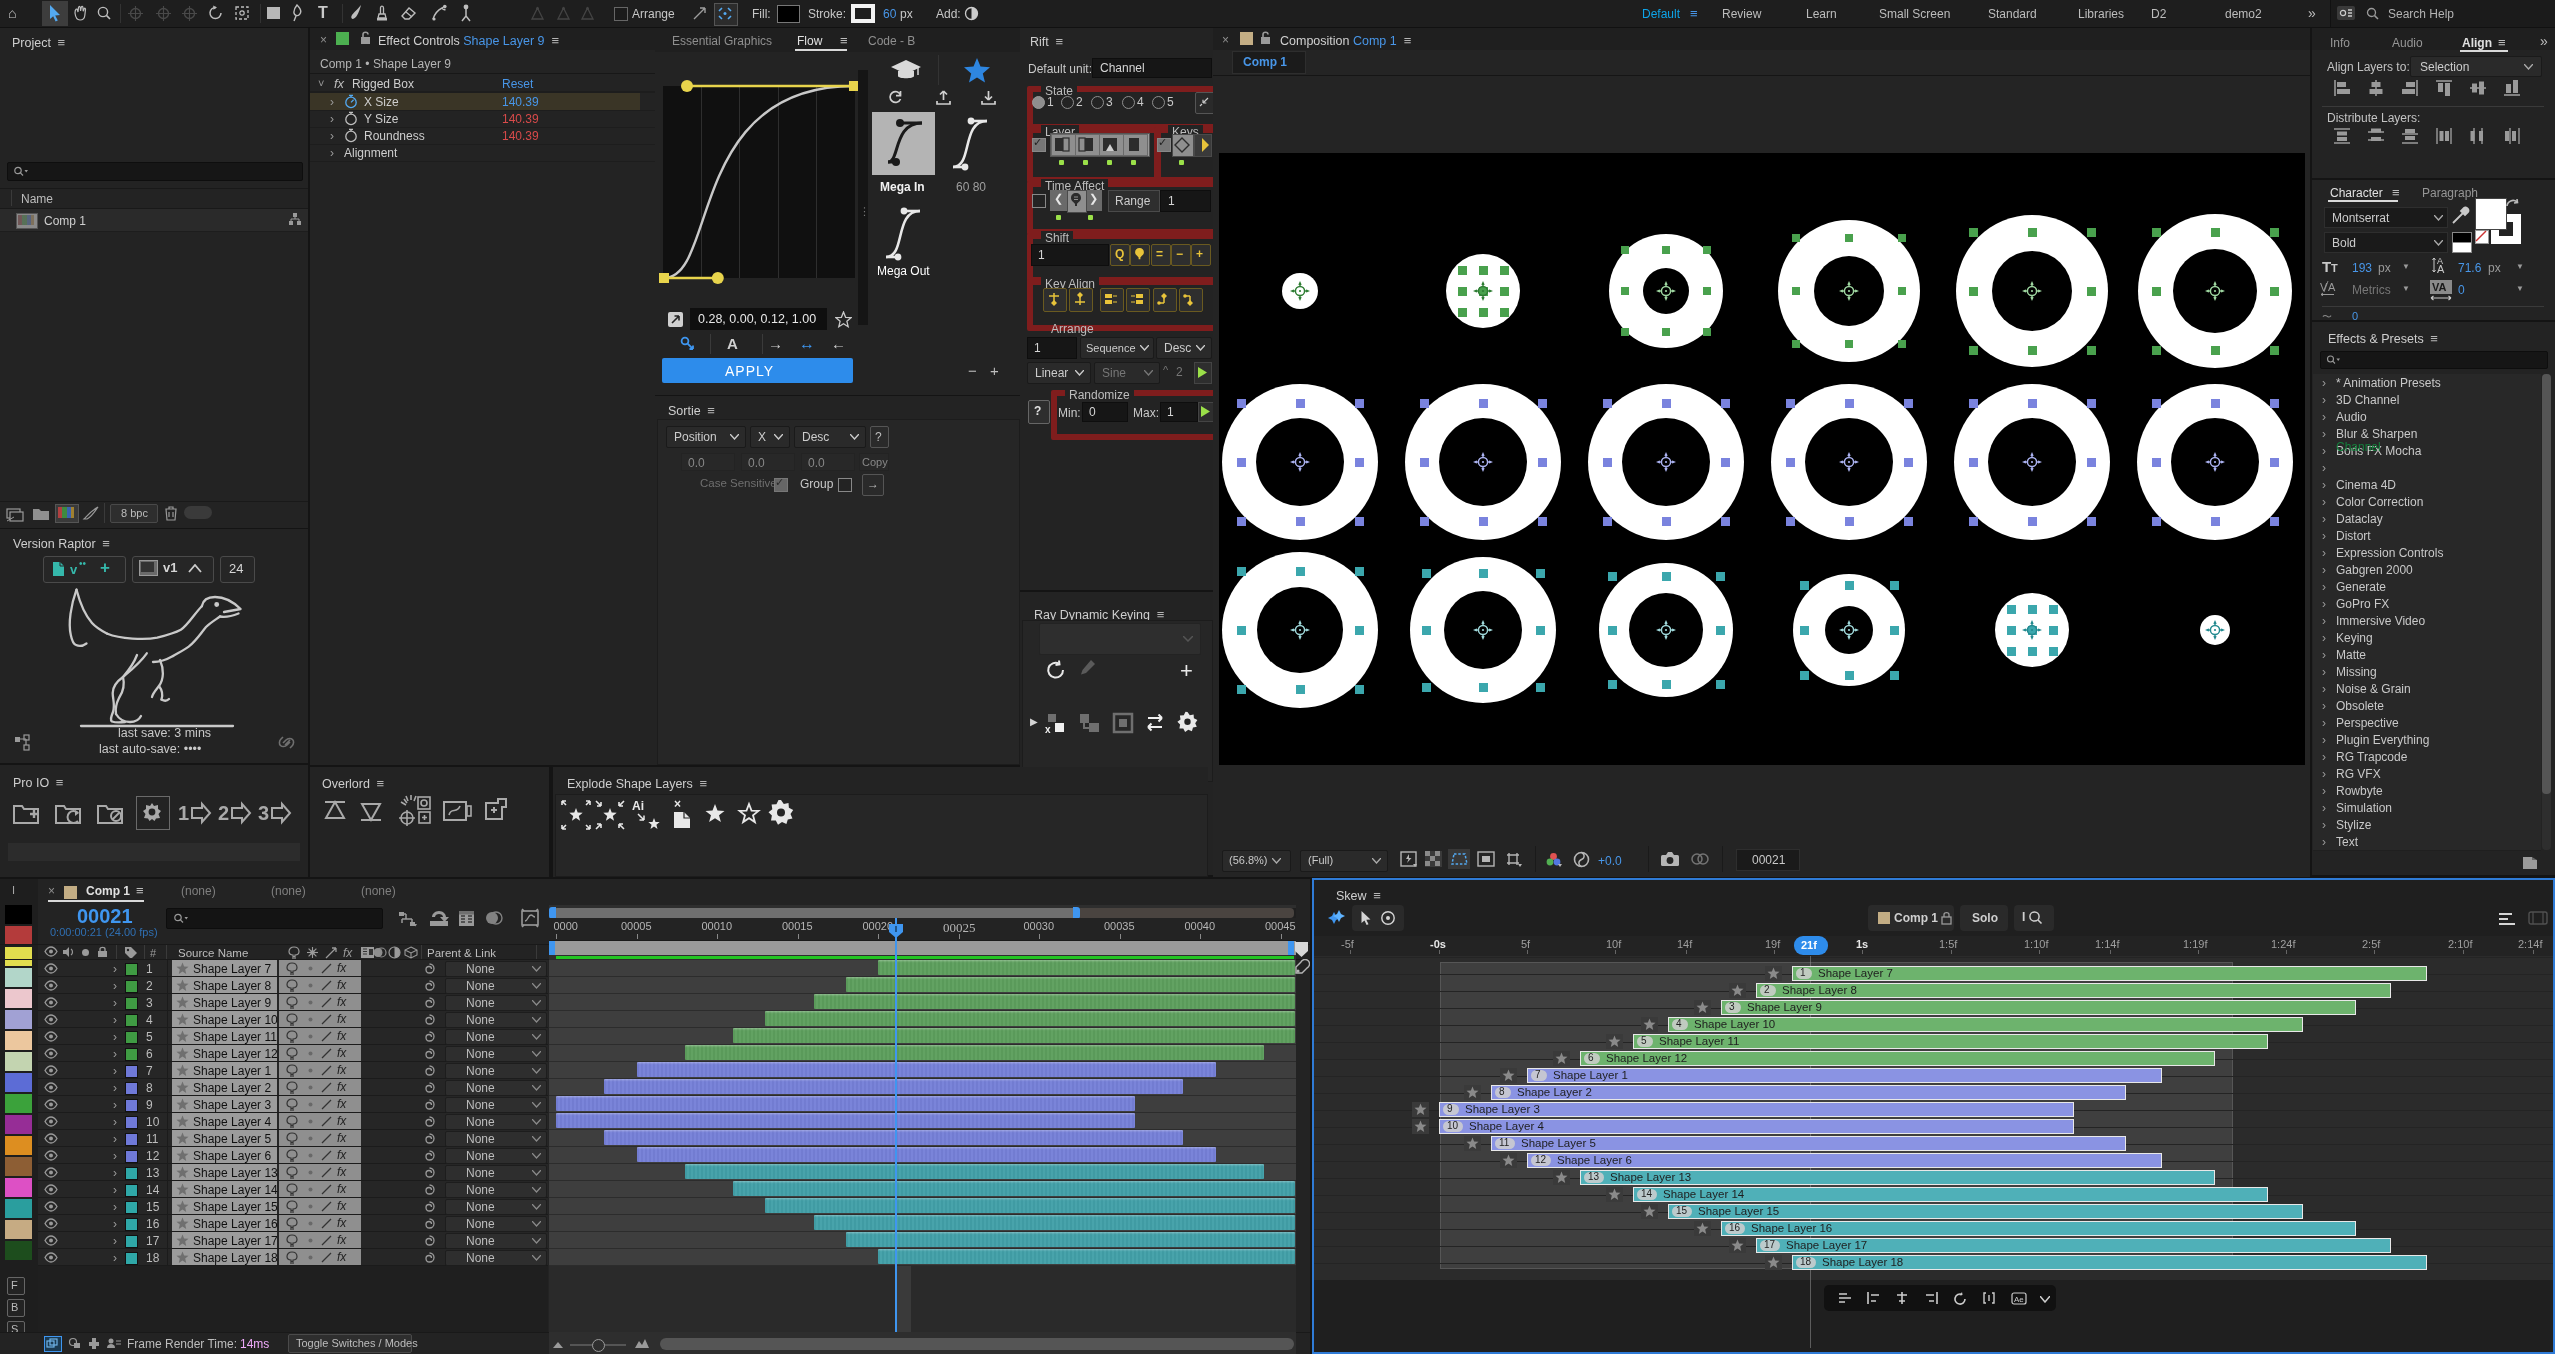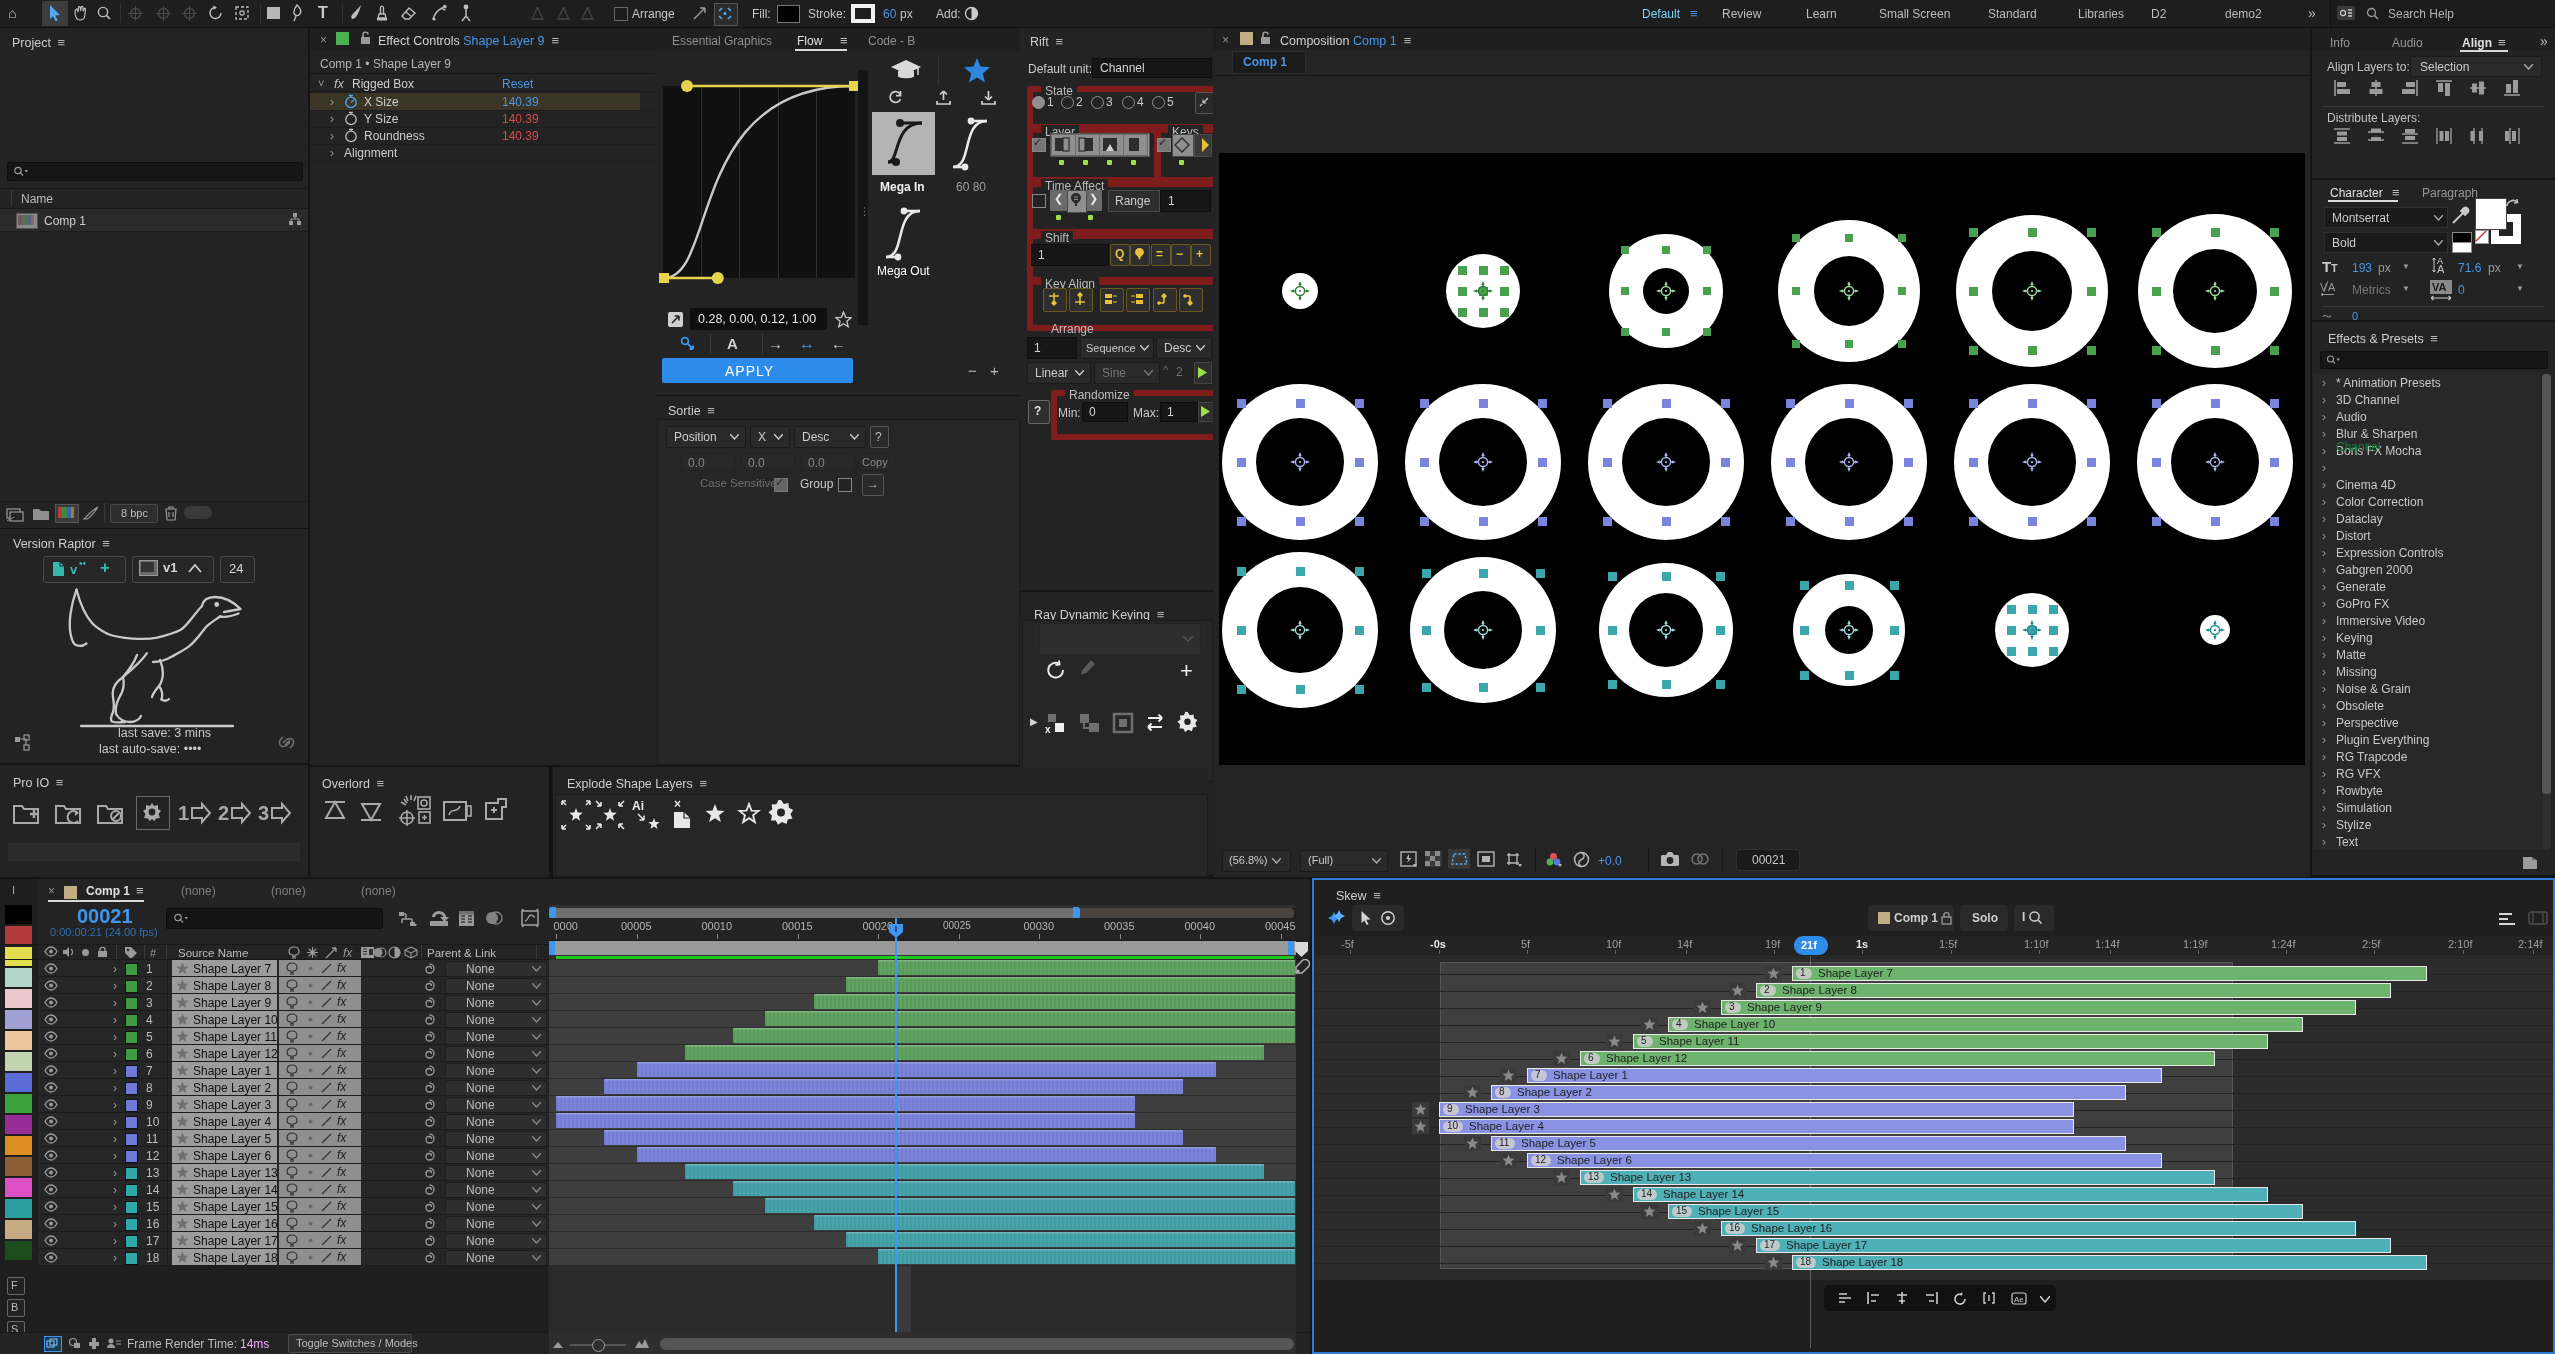--- a/index.html
+++ b/index.html
@@ -110,7 +110,7 @@
       <circle cx="7.5" cy="7.5" r="6" fill="none" stroke="#ccc" stroke-width="1.3"></circle>
       <path d="M7.5 1.5 A6 6 0 0 1 7.5 13.5 Z" fill="#ccc"></path>
     </svg>
-    <div class="p" style="left:1642px;top:7px;white-space:nowrap;color:#7dd3fc;">Default</div>
+    <div class="p" style="left:1642px;top:7px;white-space:nowrap;color:#0ea5e9;">Default</div>
     <div class="p" style="left:1690px;top:6px;white-space:nowrap;color:#4896e8;font-size:13px;">≡</div>
     <div class="p" style="left:1722px;top:7px;white-space:nowrap;color:#bdbdbd;">Review</div>
     <div class="p" style="left:1806px;top:7px;white-space:nowrap;color:#bdbdbd;">Learn</div>

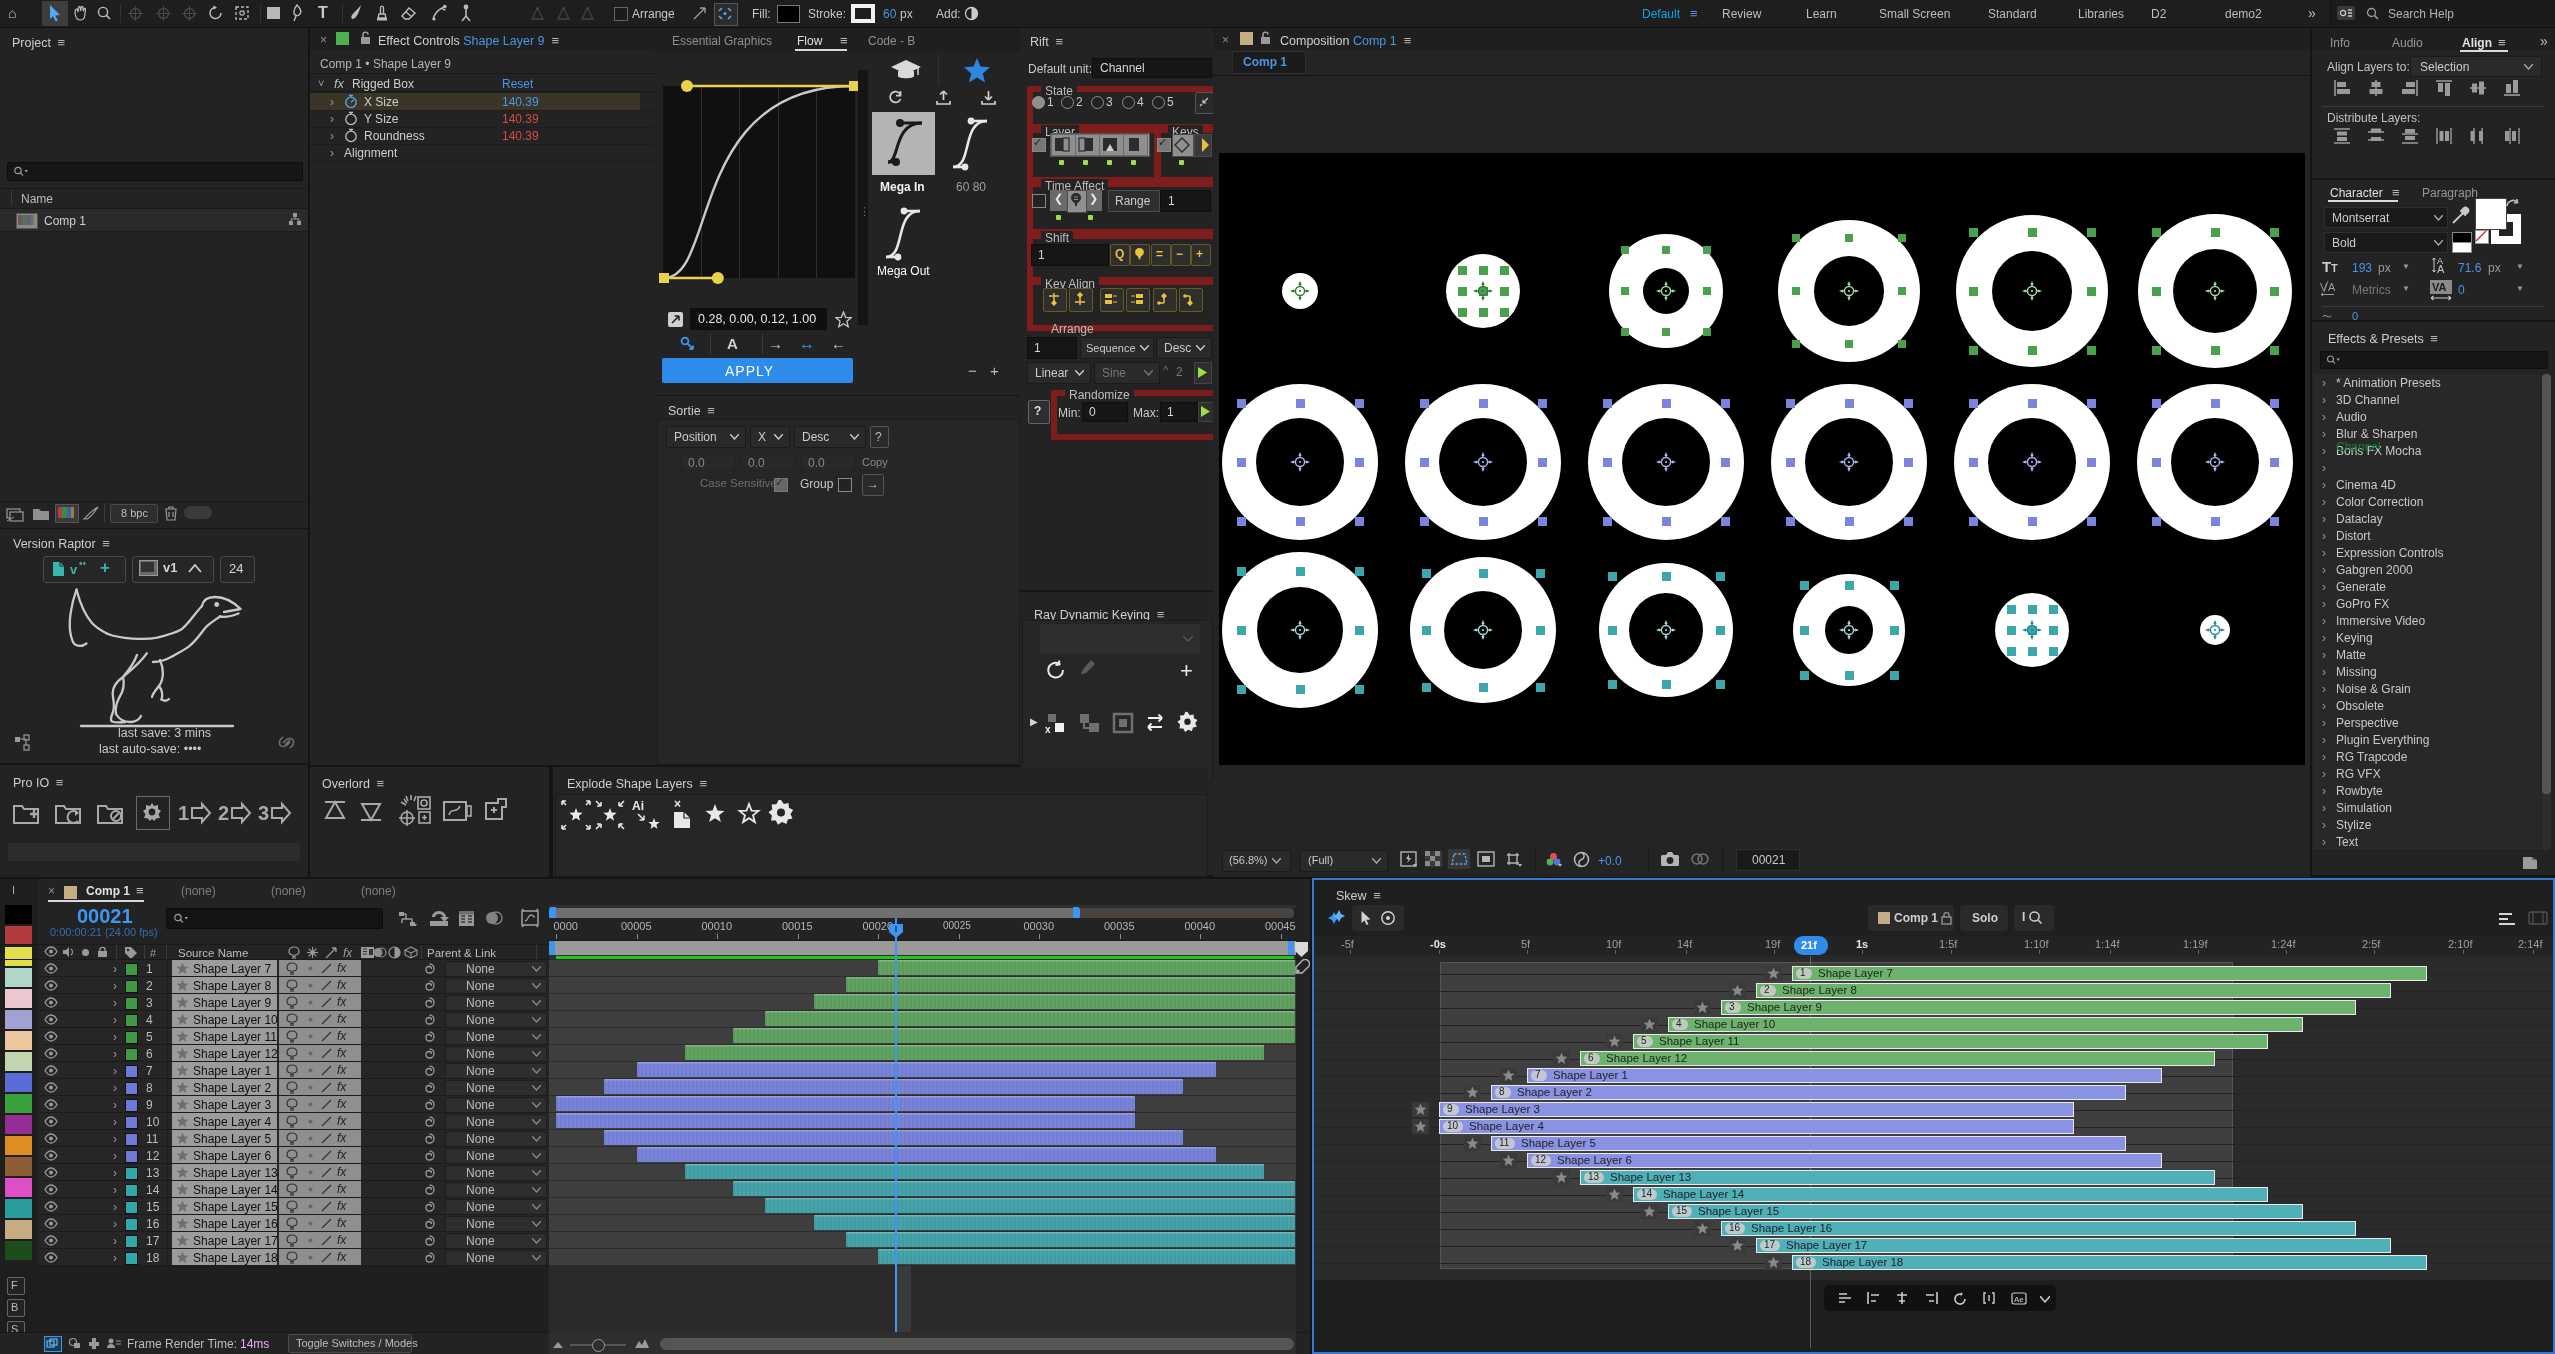--- a/index.html
+++ b/index.html
@@ -2083,7 +2083,7 @@
     <div class="p" style="left:798px;top:934px;width:1px;height:5px;background:#8a8a8a;"></div>
     <div class="p" style="left:862.5px;top:920px;white-space:nowrap;color:#b5b5b5;font-size:11px;">00020</div>
     <div class="p" style="left:878px;top:934px;width:1px;height:5px;background:#8a8a8a;"></div>
-    <div class="p" style="left:943.0px;top:920px;white-space:nowrap;color:#b5b5b5;font-size:10px;">00025</div>
+    <div class="p" style="left:943.0px;top:920px;white-space:nowrap;color:#b5b5b5;font-size:13px;font-family:Liberation Serif, serif;">00025</div>
     <div class="p" style="left:959px;top:934px;width:1px;height:5px;background:#8a8a8a;"></div>
     <div class="p" style="left:1023.5px;top:920px;white-space:nowrap;color:#b5b5b5;font-size:11px;">00030</div>
     <div class="p" style="left:1039px;top:934px;width:1px;height:5px;background:#8a8a8a;"></div>

